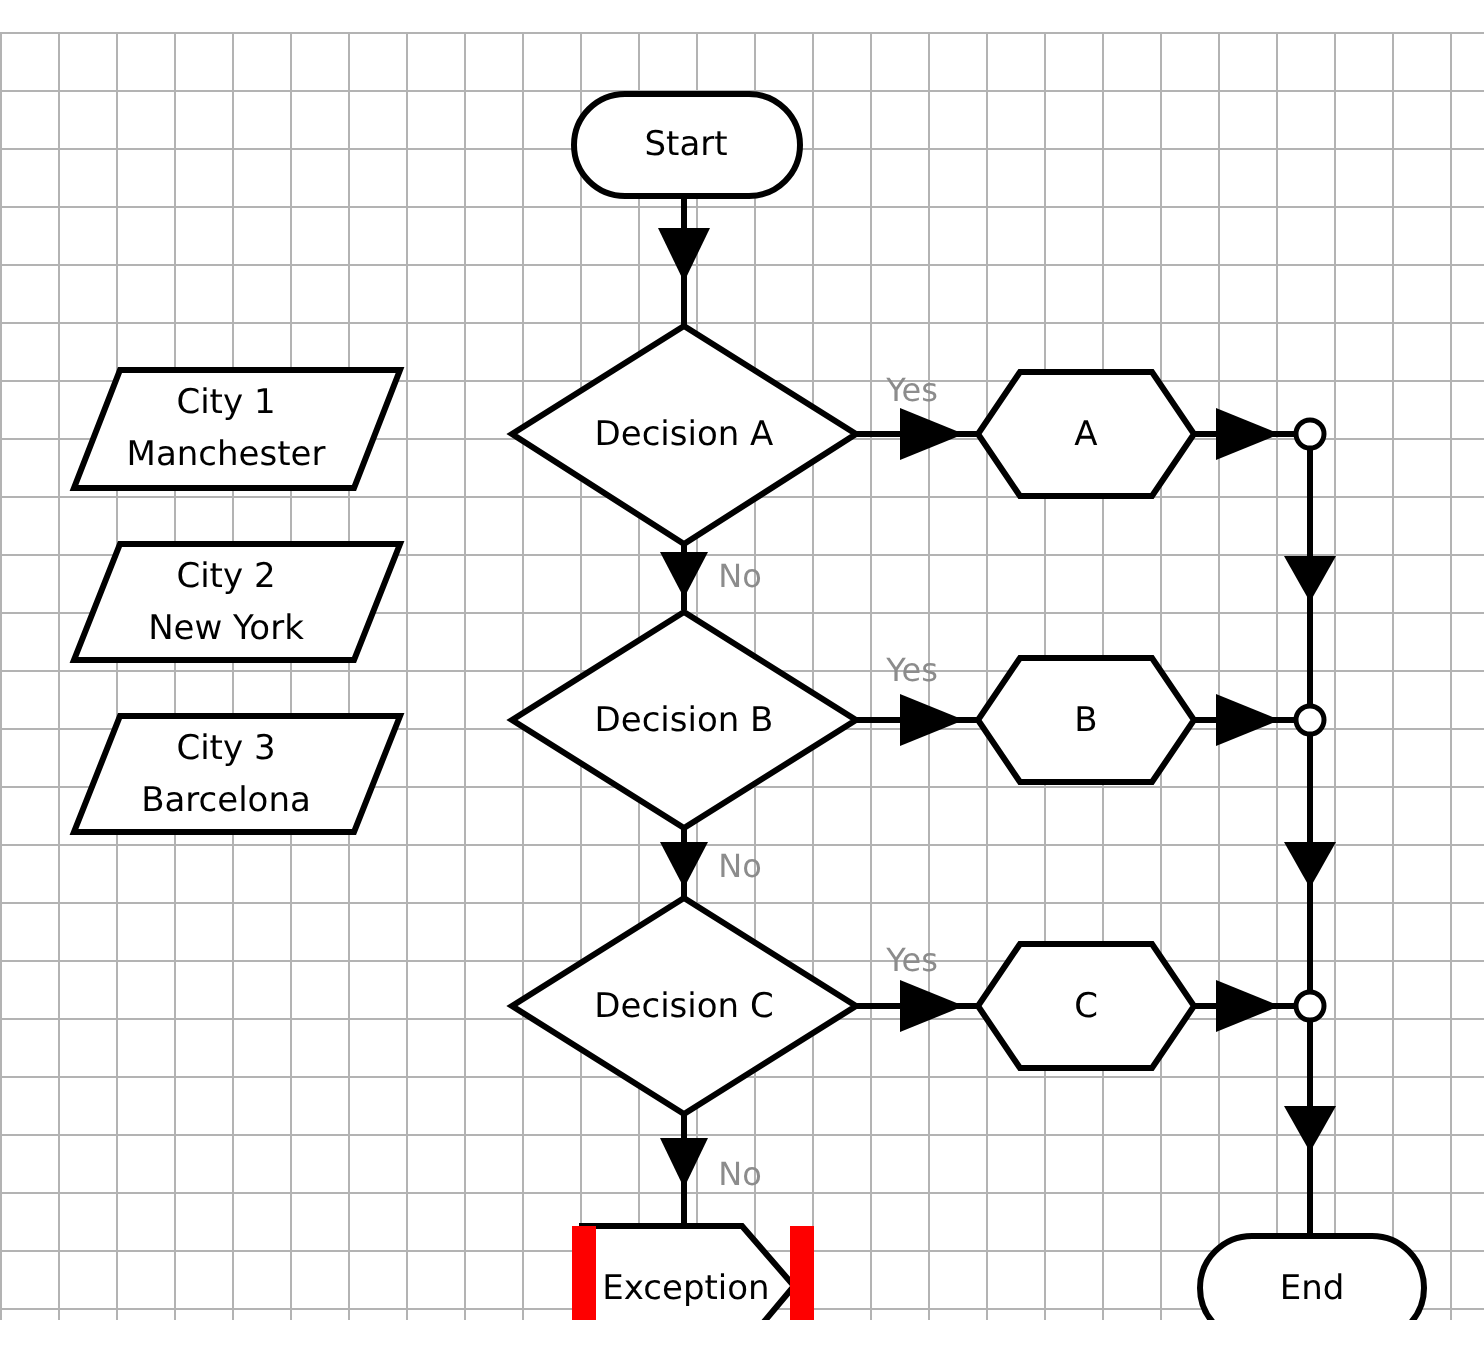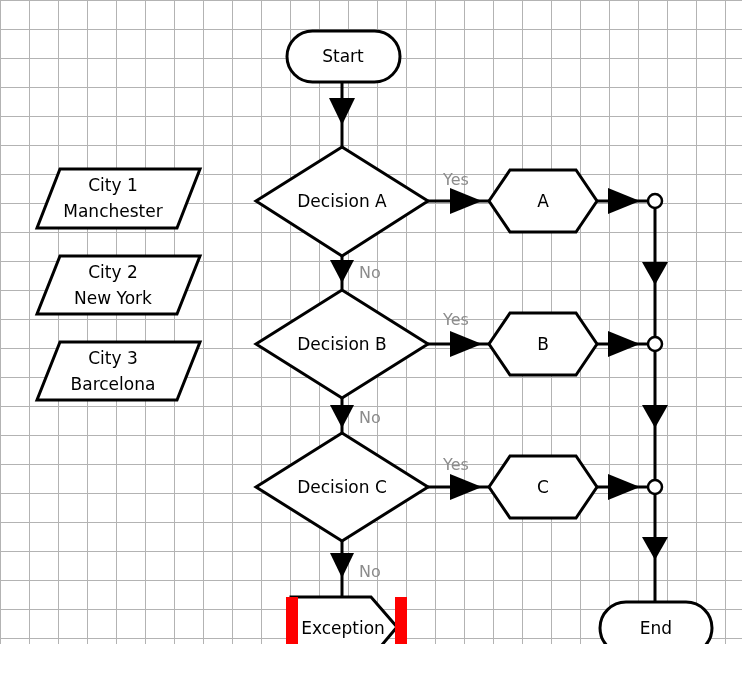--- a/index.html
+++ b/index.html
@@ -19,6 +19,7 @@
     background-position: 0px 0px;
     overflow: hidden;
     font-family: "DejaVu Sans", "Liberation Sans", sans-serif;
+    margin-top: 16px;
   }
   #diagram {
     position: absolute;

